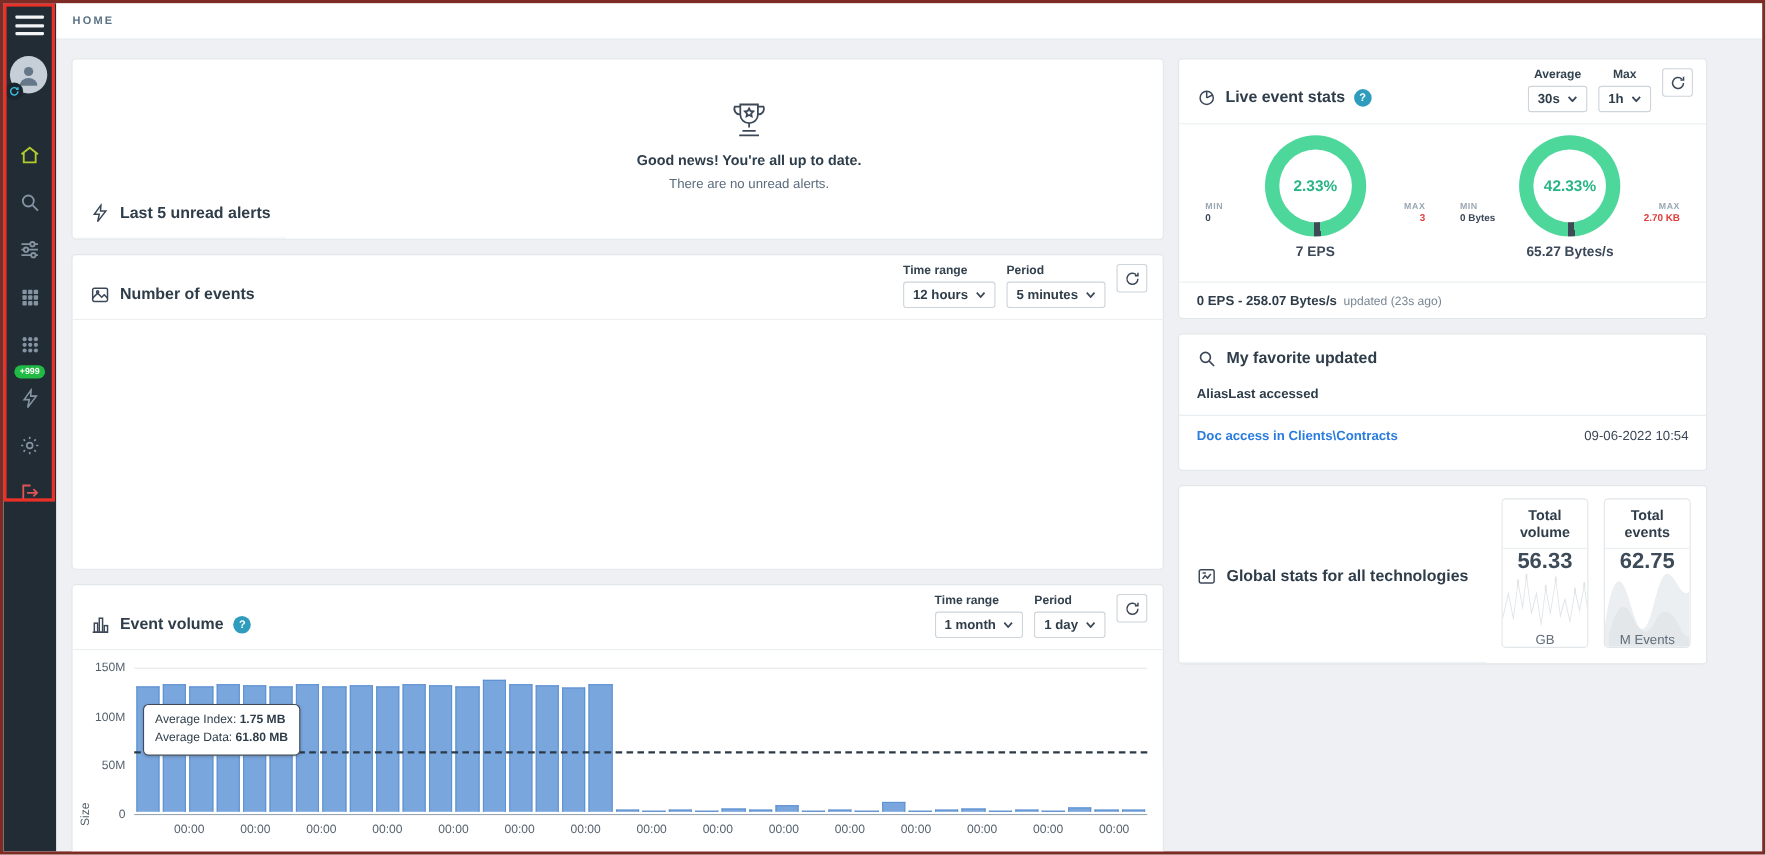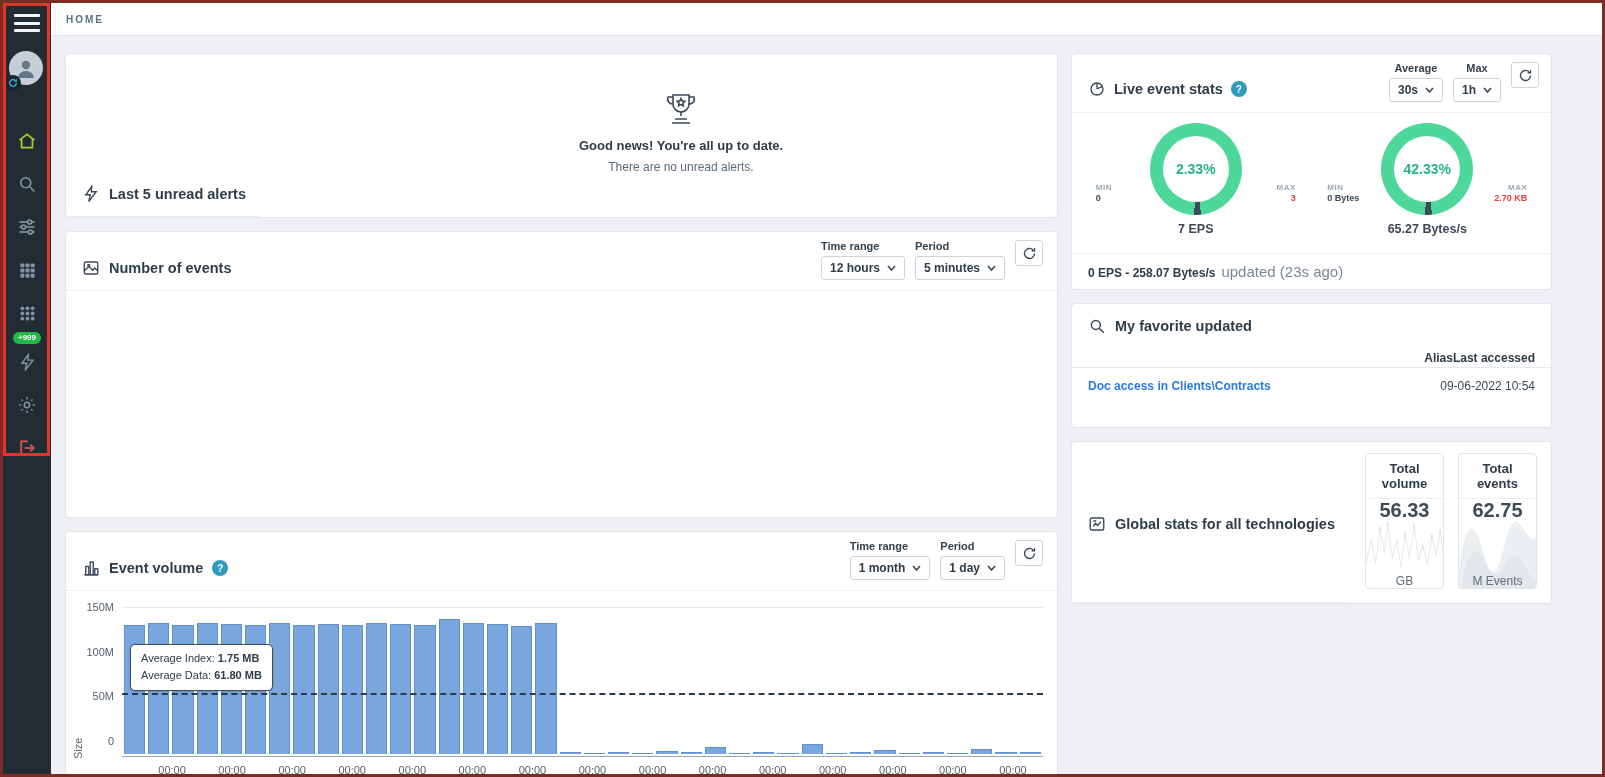--- a/index.html
+++ b/index.html
@@ -86,7 +86,7 @@
   .donut-caption { margin-top: 7px; font-size: 12.5px; font-weight: 600; color: #3c4858; text-align: center; }
   .live-foot { border-top: 1px solid #eceff1; padding: 9px 16px; font-size: 12px; }
   .live-foot strong { color: #2e3d49; font-weight: bold; }
-  .live-foot .updated { color: #7a8794; font-size: 15px; margin-left: 6px; }
+  .live-foot .updated { color: #7a8794; font-size: 11px; margin-left: 6px; }
 
   
   .fav-card { height: 125px; }

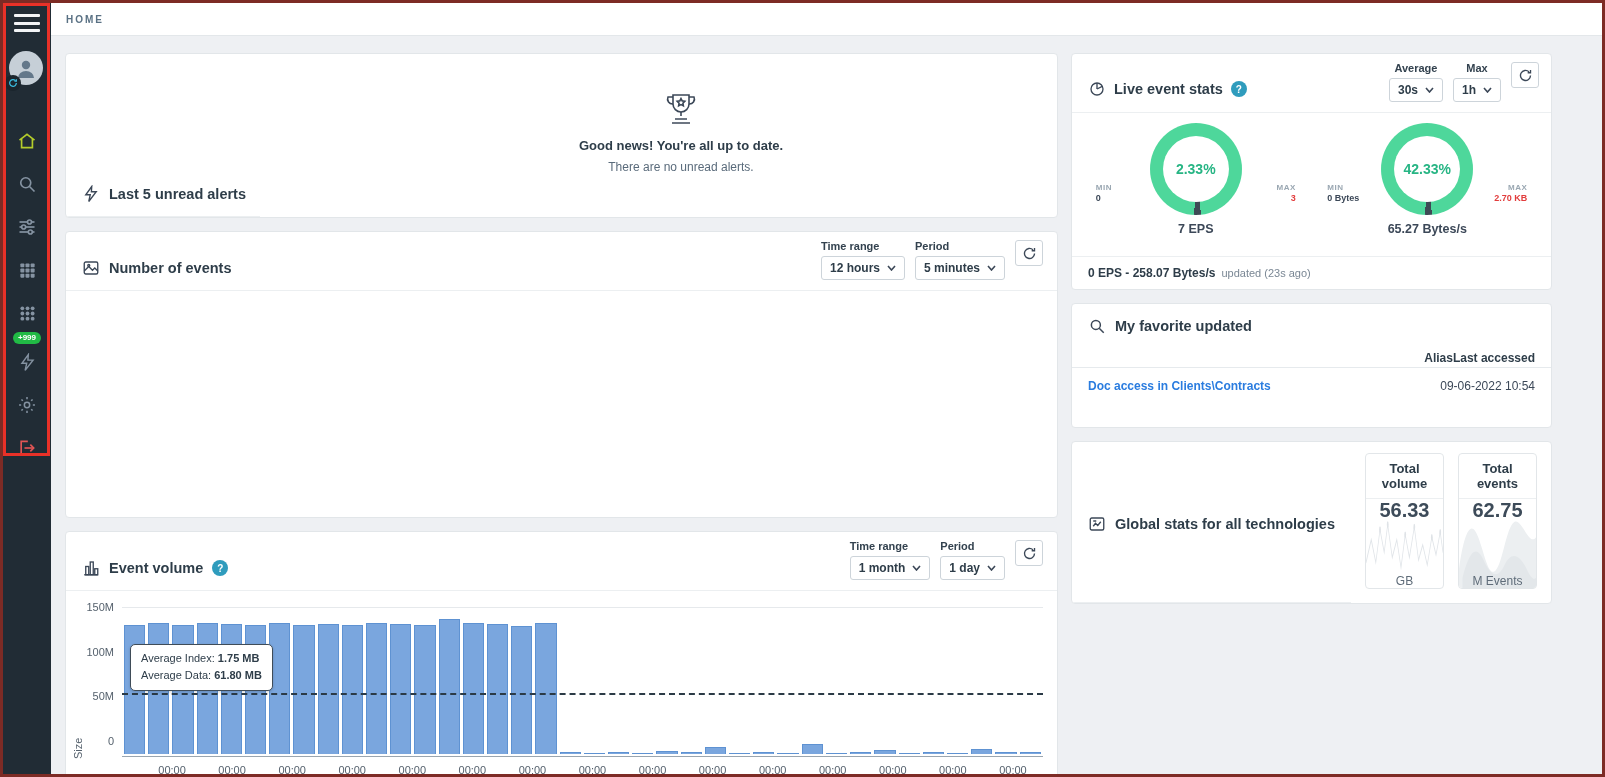--- a/index.html
+++ b/index.html
@@ -91,7 +91,7 @@
   
   .fav-card { height: 125px; }
   .fav-head { display: flex; align-items: center; gap: 9px; padding: 13px 16px 8px; color: #3c4858; }
-  .fav-cols { display: flex; justify-content: flex-end; padding: 8px 16px 2px; border-bottom: 1px solid #e6eaed; font-size: 12px; font-weight: bold; color: #2e3d49; }
+  .fav-cols { display: flex; justify-content: flex-start; padding: 8px 16px 12px; border-bottom: 1px solid #e6eaed; font-size: 12px; font-weight: bold; color: #2e3d49; }
   .fav-row { display: flex; justify-content: space-between; padding: 11px 16px; }
   .fav-link { color: #2a7cdf; font-size: 12px; font-weight: bold; cursor: pointer; }
   .fav-date { color: #3c4858; font-size: 12px; }

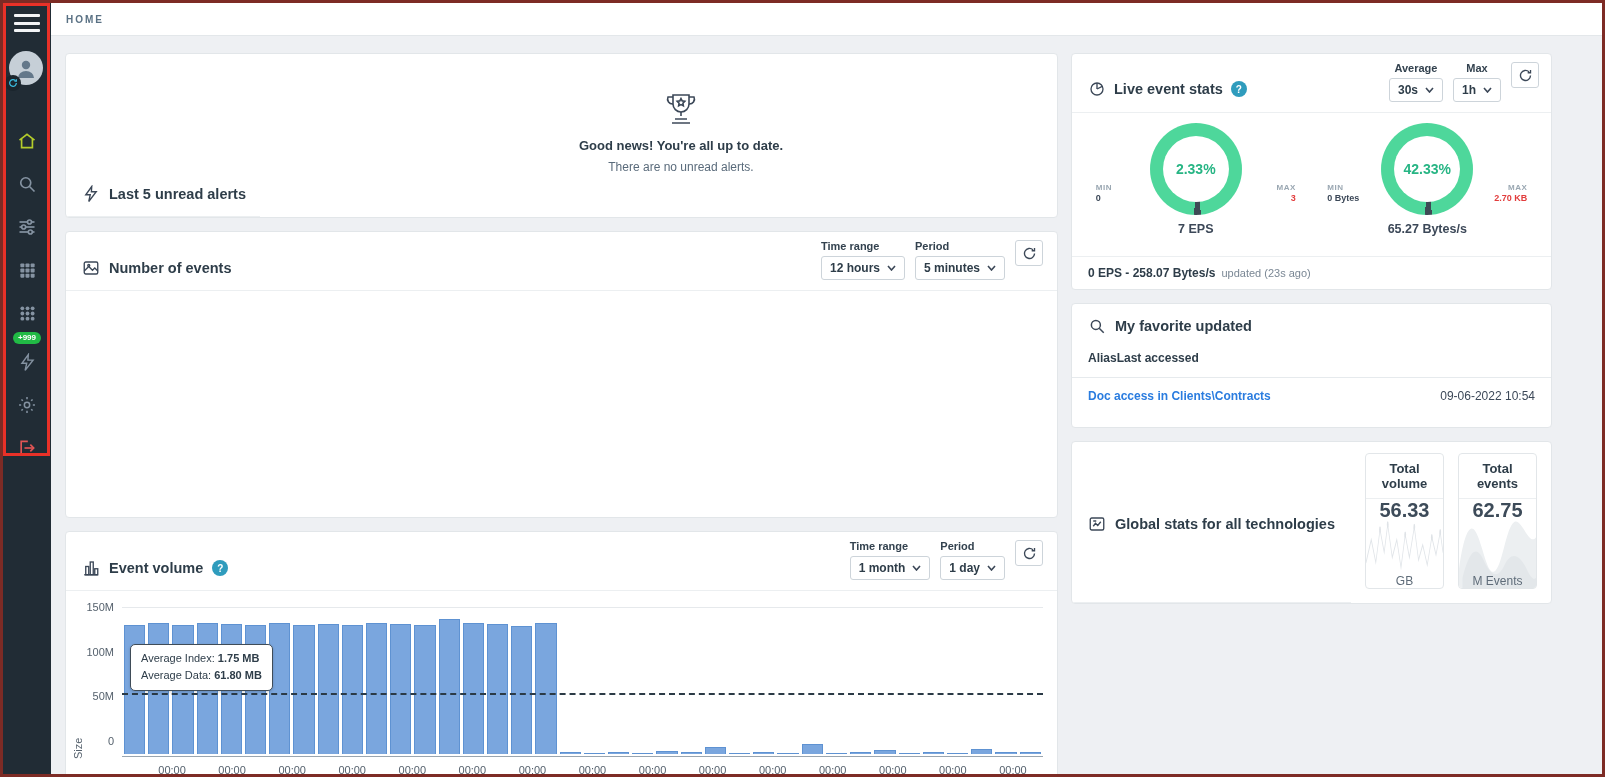--- a/index.html
+++ b/index.html
@@ -60,7 +60,7 @@
   .y-axis { position: relative; width: 38px; height: 134px; flex: none; }
   .y-axis span { position: absolute; right: 8px; transform: translateY(-50%); font-size: 11px; color: #55616d; }
   .plot-col { flex: 1; min-width: 0; }
-  .plot { position: relative; height: 150px; border-bottom: 1px solid #9aa5af; border-top: 1px solid #e6e9ec; display: flex; align-items: flex-end; gap: 3px; padding: 2px 2px; }
+  .plot { position: relative; height: 134px; border-bottom: 1px solid #9aa5af; border-top: 1px solid #e6e9ec; display: flex; align-items: flex-end; gap: 3px; padding: 2px 2px; }
   .bar { flex: 1; background: #7aa6de; border: 1px solid #5e92d2; border-bottom: none; }
   .avg-line { position: absolute; left: 0; right: 0; border-top: 2px dashed #2b3a46; z-index: 2; }
   .chart-tooltip { position: absolute; left: 8px; top: 24%; background: #fff; border: 1px solid #3f4c58; border-radius: 5px; padding: 5px 10px; font-size: 11px; color: #2e3d49; line-height: 1.6; z-index: 3; box-shadow: 0 1px 3px rgba(0,0,0,0.18); white-space: nowrap; }

